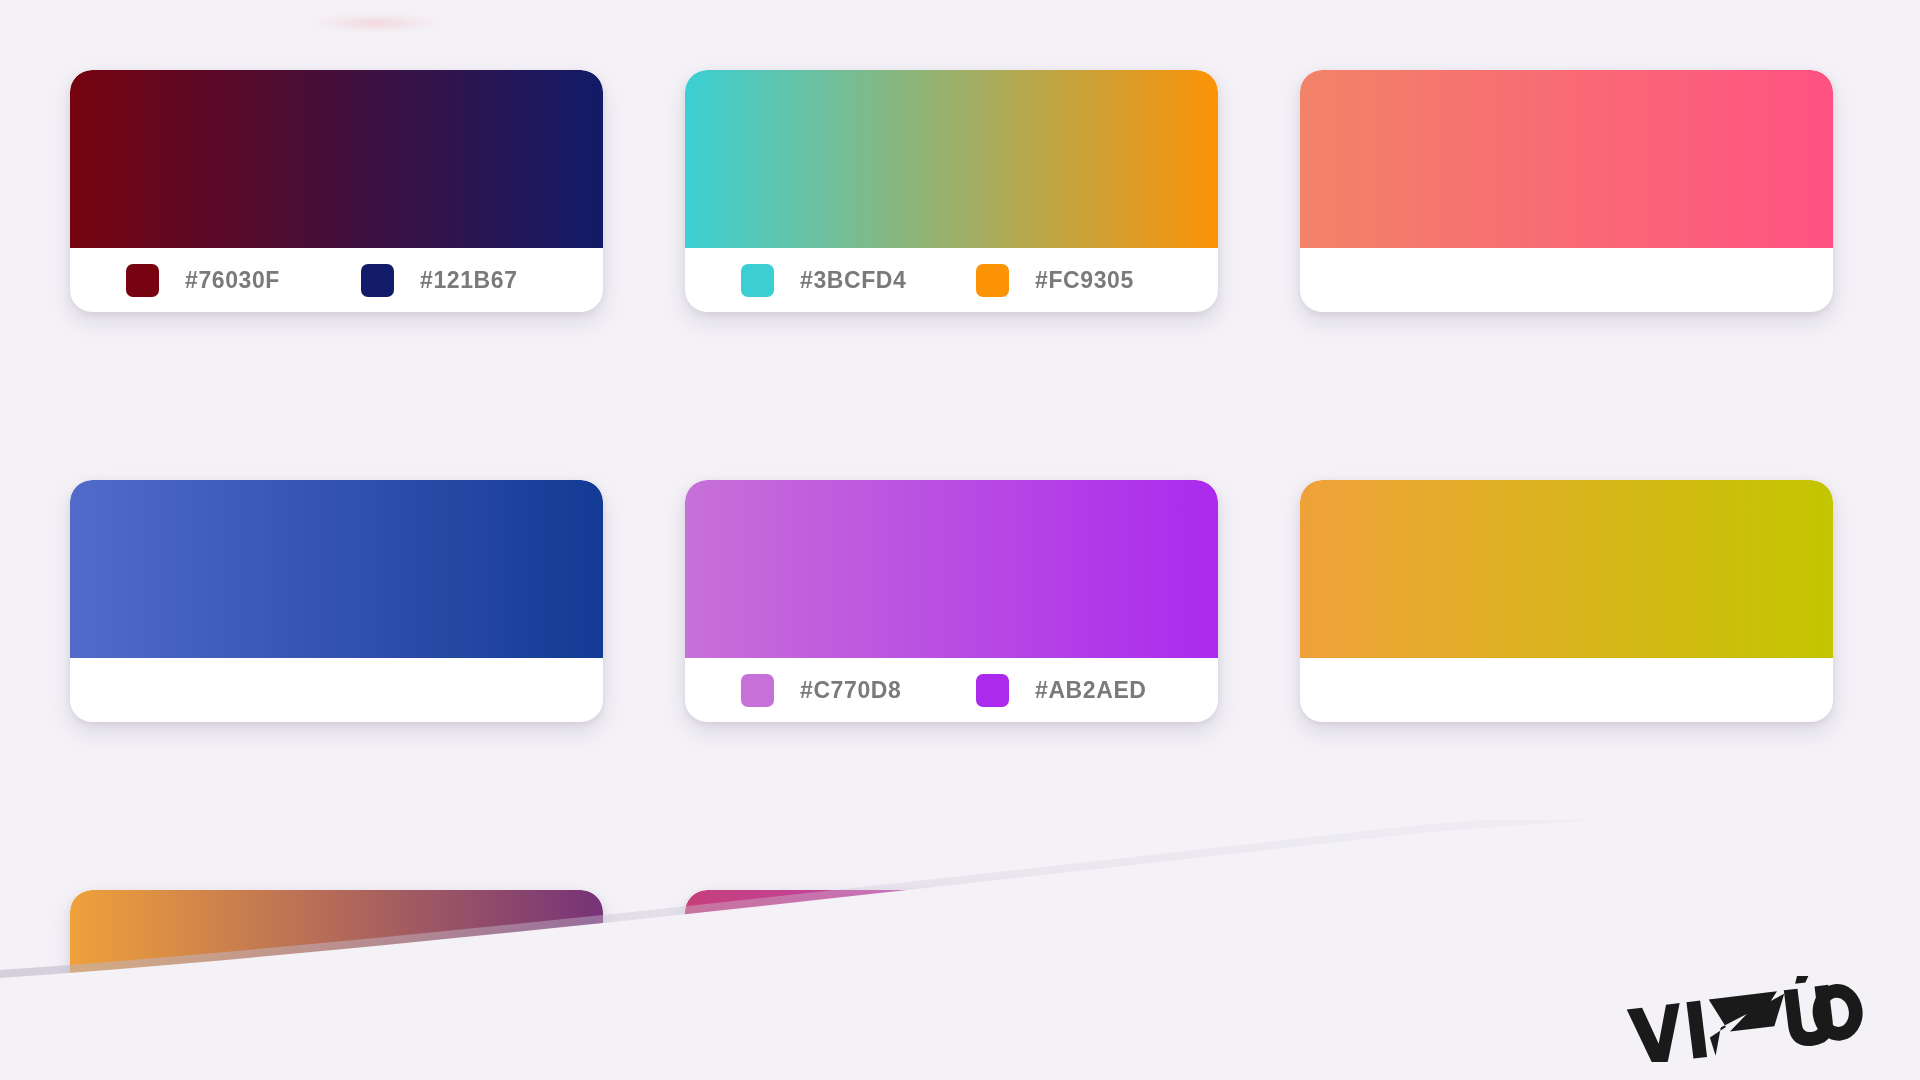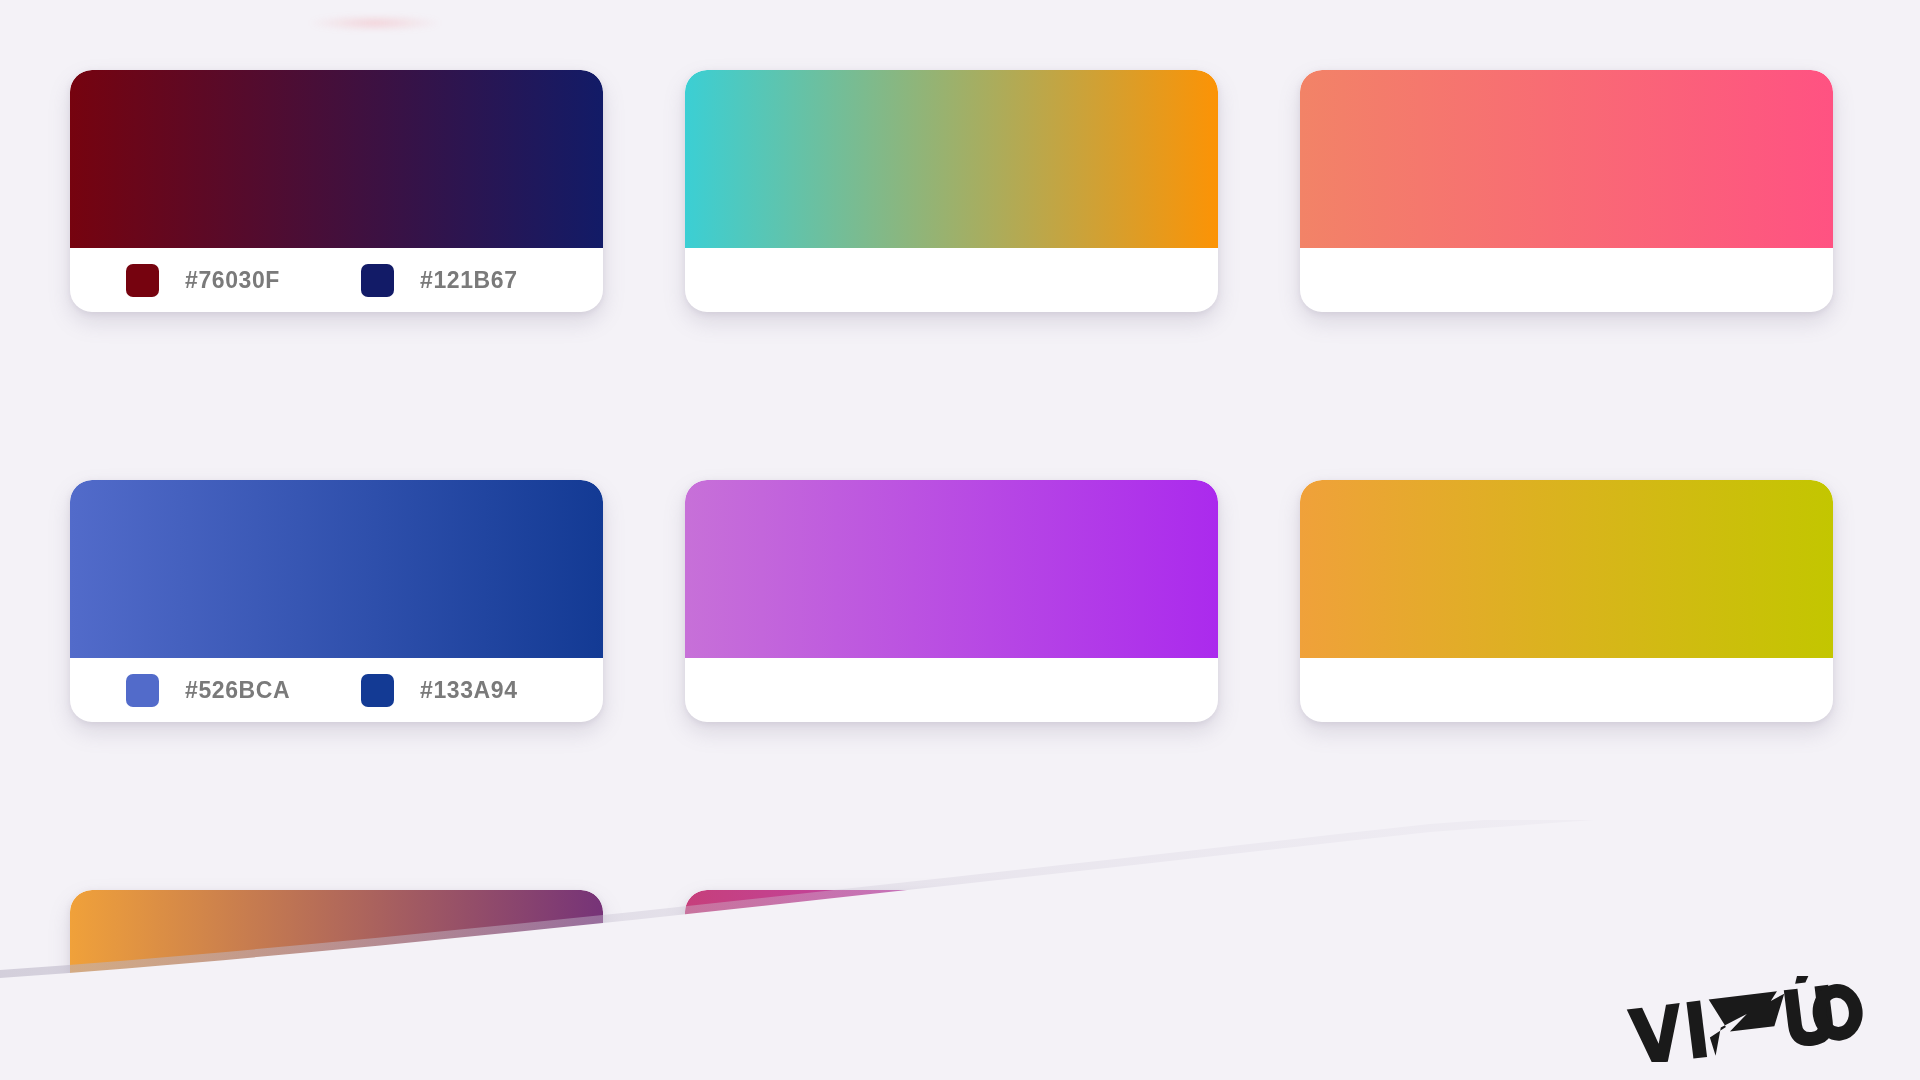--- a/index.html
+++ b/index.html
@@ -129,6 +129,16 @@
     </div>
     <div class="palette-card">
       <div class="gradient-band" style="background: linear-gradient(to right, rgb(59, 207, 212), rgb(252, 147, 5));"></div>
+      <div class="swatch-row">
+        <div class="swatch-entry">
+          <span class="swatch-chip" style="background: rgb(59, 207, 212);"></span>
+          <span class="swatch-hex">#3BCFD4</span>
+        </div>
+        <div class="swatch-entry">
+          <span class="swatch-chip" style="background: rgb(252, 147, 5);"></span>
+          <span class="swatch-hex">#FC9305</span>
+        </div>
+      </div>
     </div>
     <div class="palette-card">
       <div class="gradient-band" style="background: linear-gradient(to right, rgb(242, 131, 103), rgb(255, 82, 130));"></div>

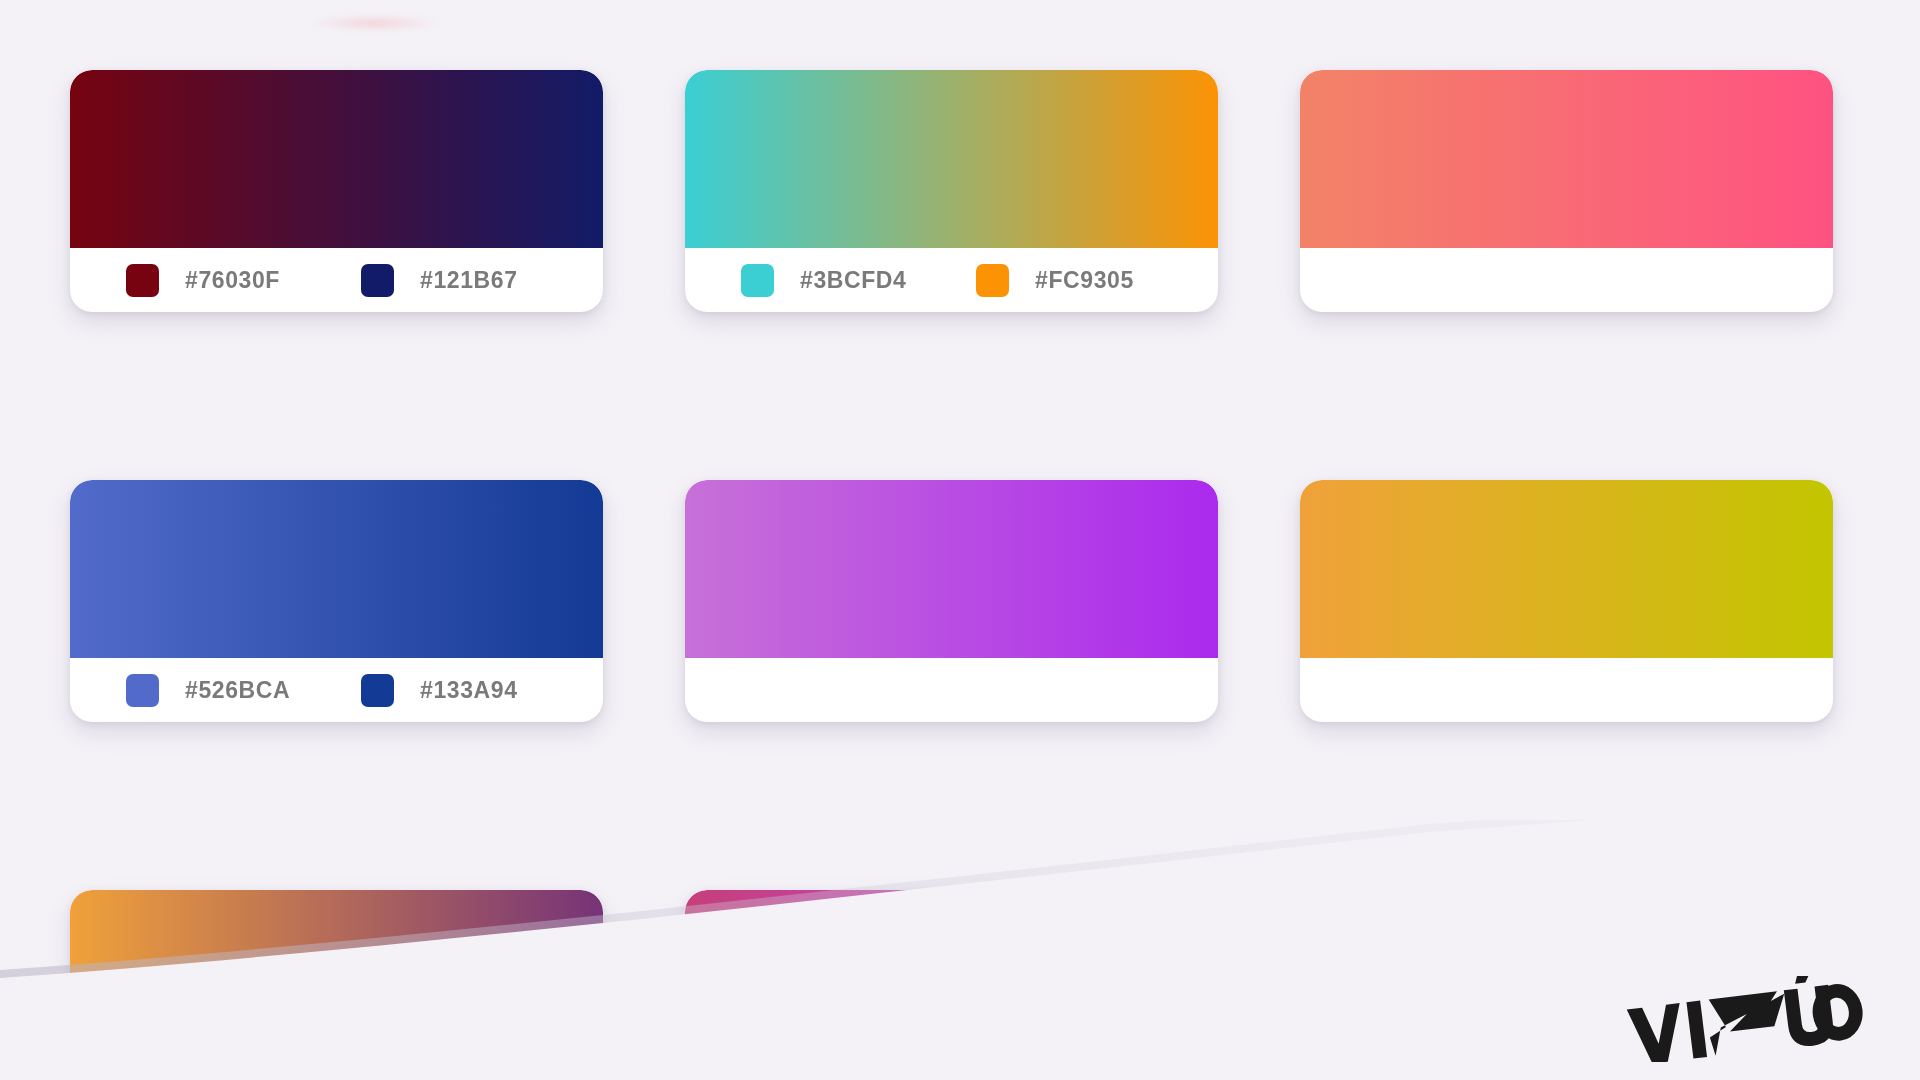--- a/index.html
+++ b/index.html
@@ -145,16 +145,6 @@
     </div>
     <div class="palette-card">
       <div class="gradient-band" style="background: linear-gradient(to right, rgb(82, 107, 202), rgb(19, 58, 148));"></div>
-      <div class="swatch-row">
-        <div class="swatch-entry">
-          <span class="swatch-chip" style="background: rgb(82, 107, 202);"></span>
-          <span class="swatch-hex">#526BCA</span>
-        </div>
-        <div class="swatch-entry">
-          <span class="swatch-chip" style="background: rgb(19, 58, 148);"></span>
-          <span class="swatch-hex">#133A94</span>
-        </div>
-      </div>
     </div>
     <div class="palette-card">
       <div class="gradient-band" style="background: linear-gradient(to right, rgb(199, 112, 216), rgb(171, 42, 237));"></div>

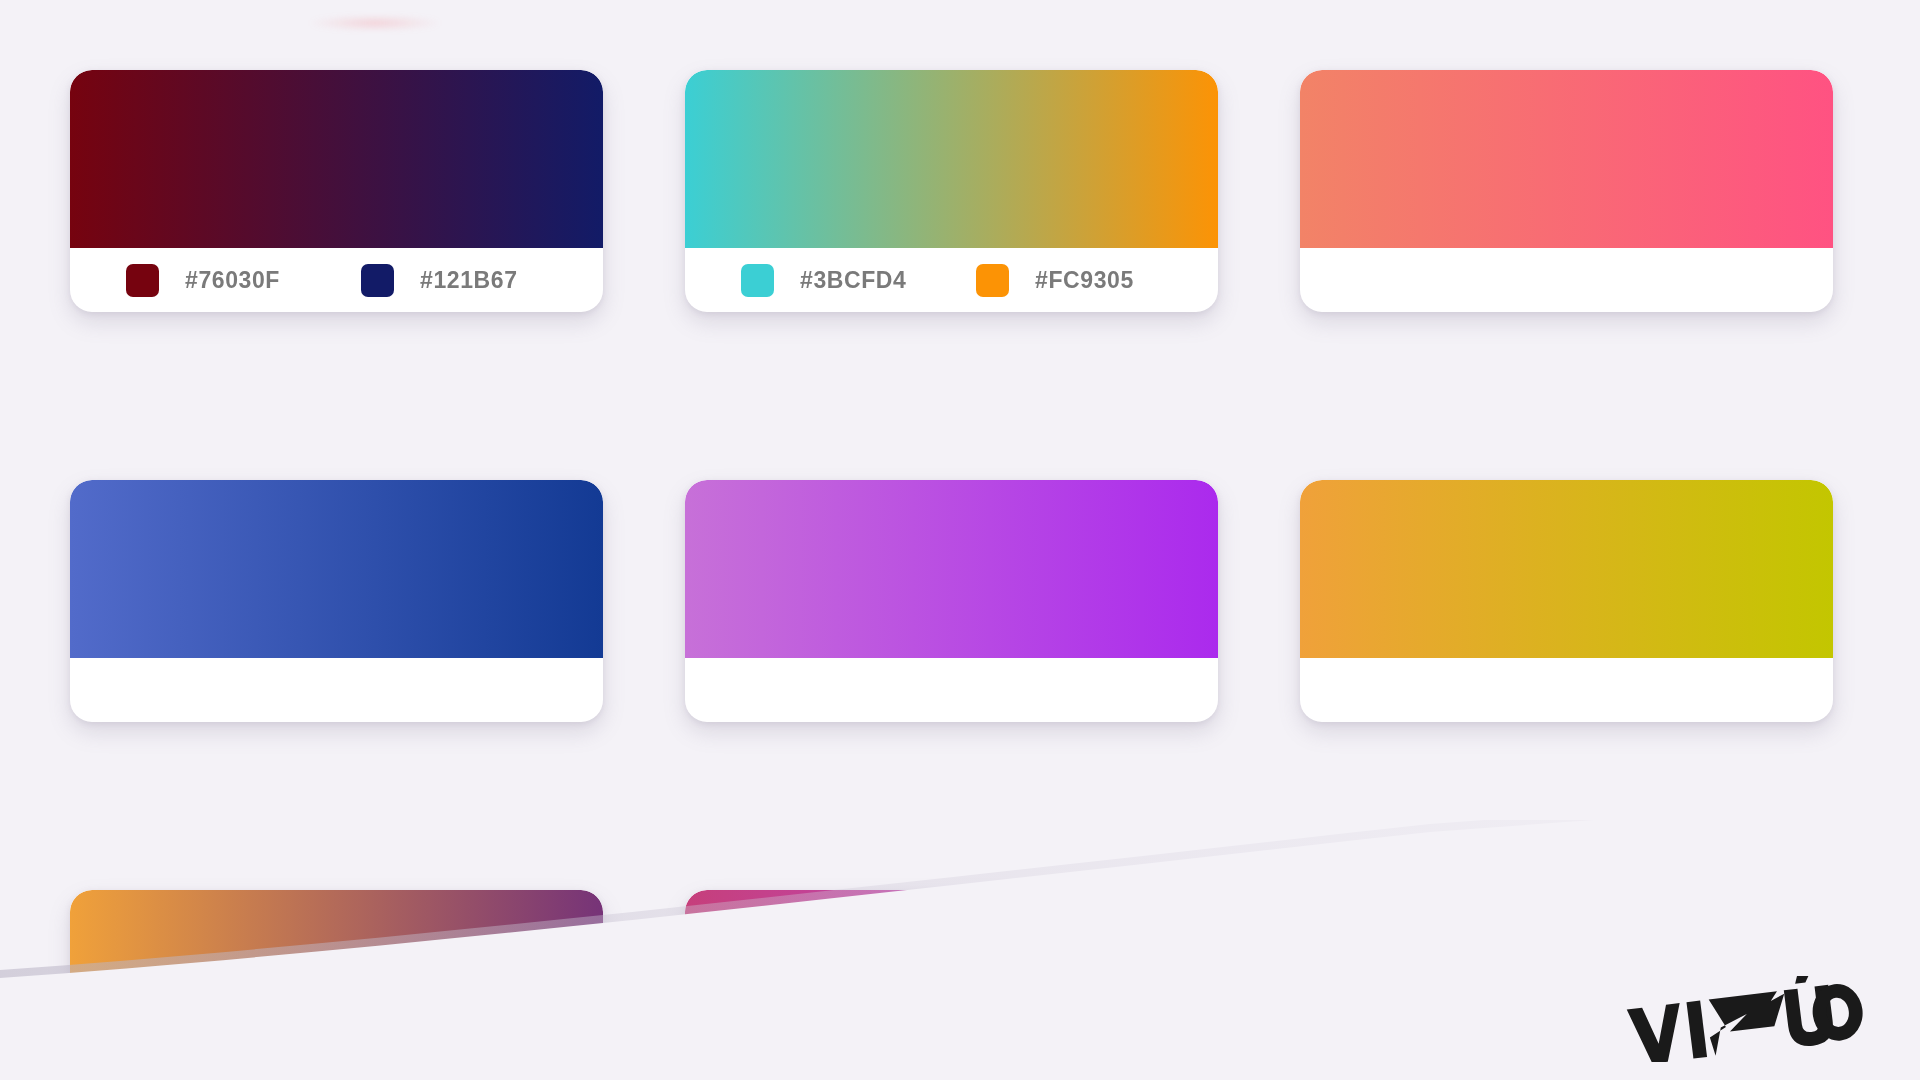--- a/index.html
+++ b/index.html
@@ -148,6 +148,16 @@
     </div>
     <div class="palette-card">
       <div class="gradient-band" style="background: linear-gradient(to right, rgb(199, 112, 216), rgb(171, 42, 237));"></div>
+      <div class="swatch-row">
+        <div class="swatch-entry">
+          <span class="swatch-chip" style="background: rgb(199, 112, 216);"></span>
+          <span class="swatch-hex">#C770D8</span>
+        </div>
+        <div class="swatch-entry">
+          <span class="swatch-chip" style="background: rgb(171, 42, 237);"></span>
+          <span class="swatch-hex">#AB2AED</span>
+        </div>
+      </div>
     </div>
     <div class="palette-card">
       <div class="gradient-band" style="background: linear-gradient(to right, rgb(240, 161, 58), rgb(195, 198, 0));"></div>

